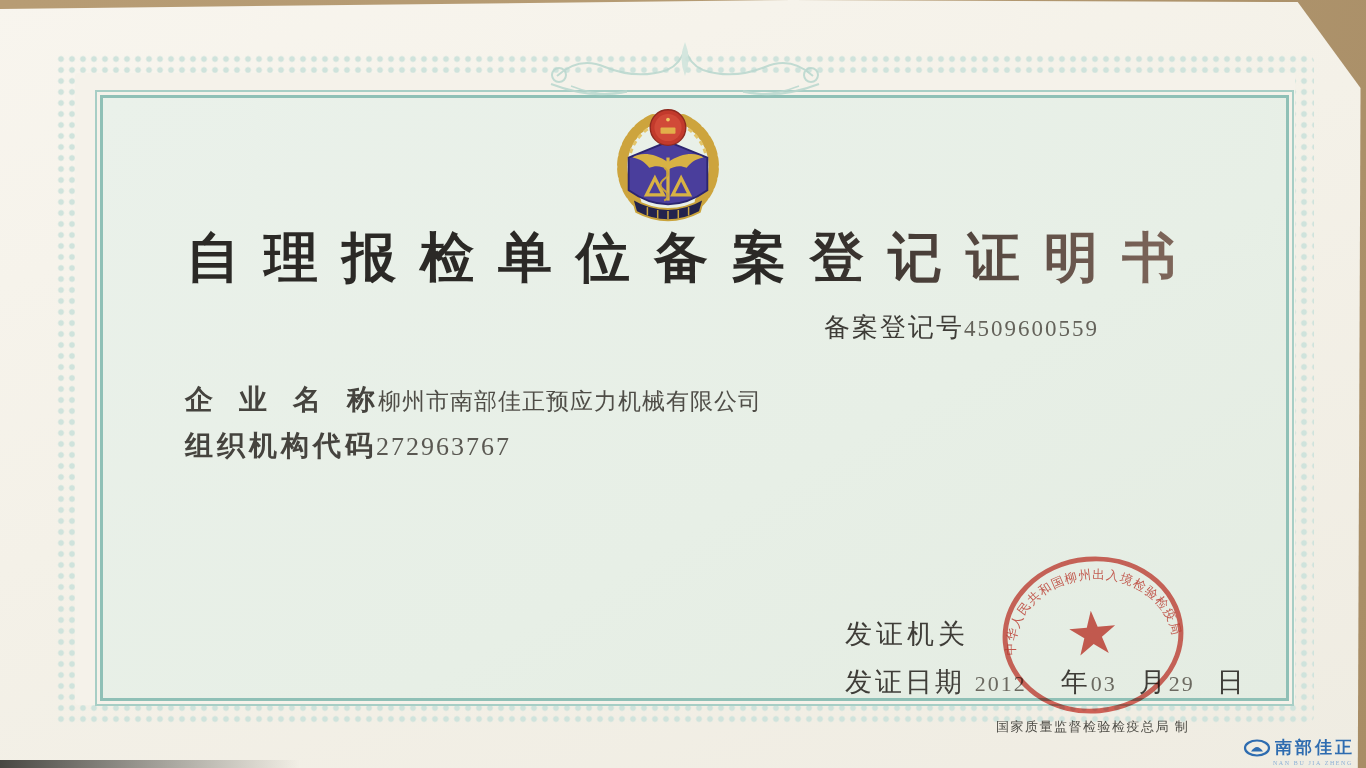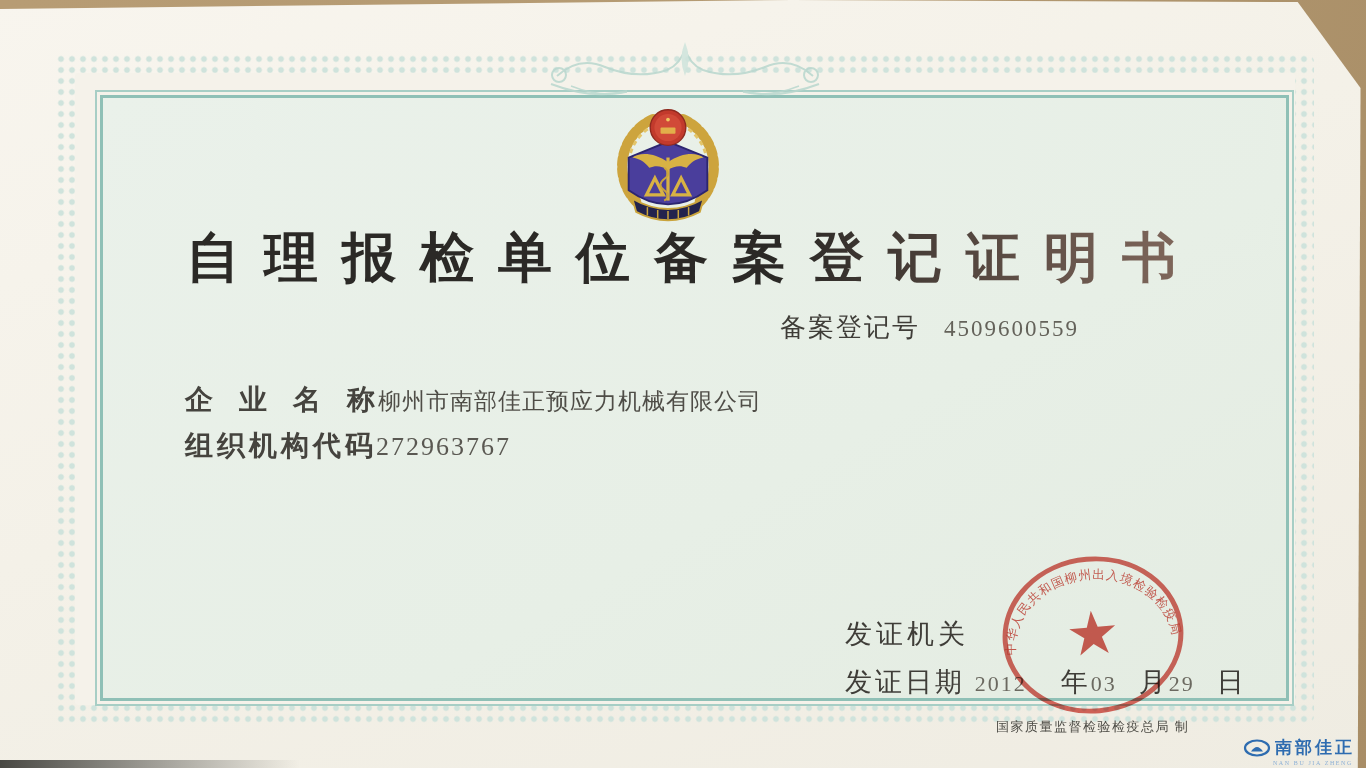--- a/index.html
+++ b/index.html
@@ -39,7 +39,7 @@
     -webkit-background-clip:text;background-clip:text;color:transparent;
   }
   .regline{position:absolute;left:780px;top:310px;z-index:4;color:#3f3d38;}
-  .regline .lbl{font-size:26px;letter-spacing:2px;}
+  .regline .lbl{font-size:26px;letter-spacing:2px;margin-left:44px;}
   .regline .num{font-size:23px;color:#64625a;letter-spacing:2px;margin-left:24px;}
   .fields{position:absolute;left:185px;top:360px;z-index:4;margin-top:20px;}
   .frow{height:46px;line-height:40px;white-space:nowrap;}

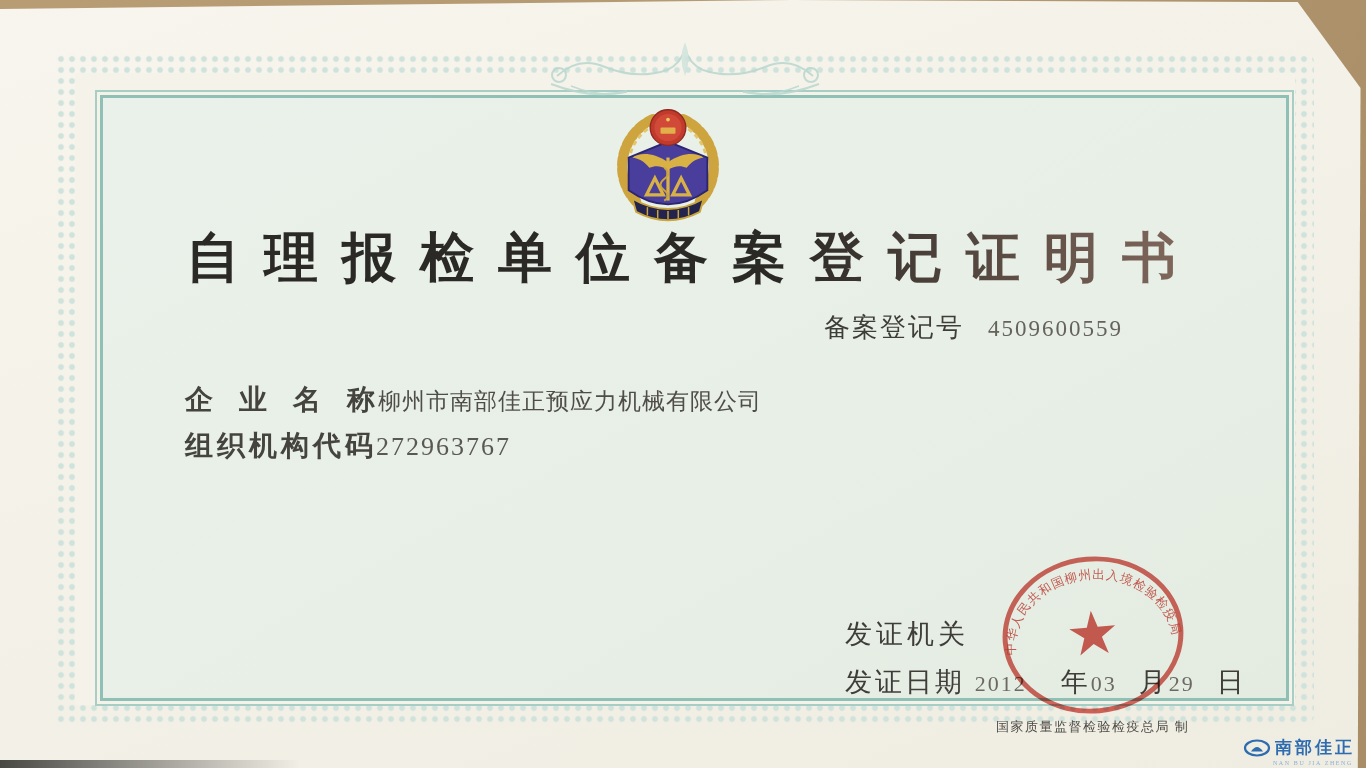--- a/index.html
+++ b/index.html
@@ -40,7 +40,7 @@
   }
   .regline{position:absolute;left:780px;top:310px;z-index:4;color:#3f3d38;}
   .regline .lbl{font-size:26px;letter-spacing:2px;margin-left:44px;}
-  .regline .num{font-size:23px;color:#64625a;letter-spacing:2px;margin-left:24px;}
+  .regline .num{font-size:23px;color:#64625a;letter-spacing:2px;}
   .fields{position:absolute;left:185px;top:360px;z-index:4;margin-top:20px;}
   .frow{height:46px;line-height:40px;white-space:nowrap;}
   .flabel{font-size:28px;color:#45433e;font-weight:600;}

